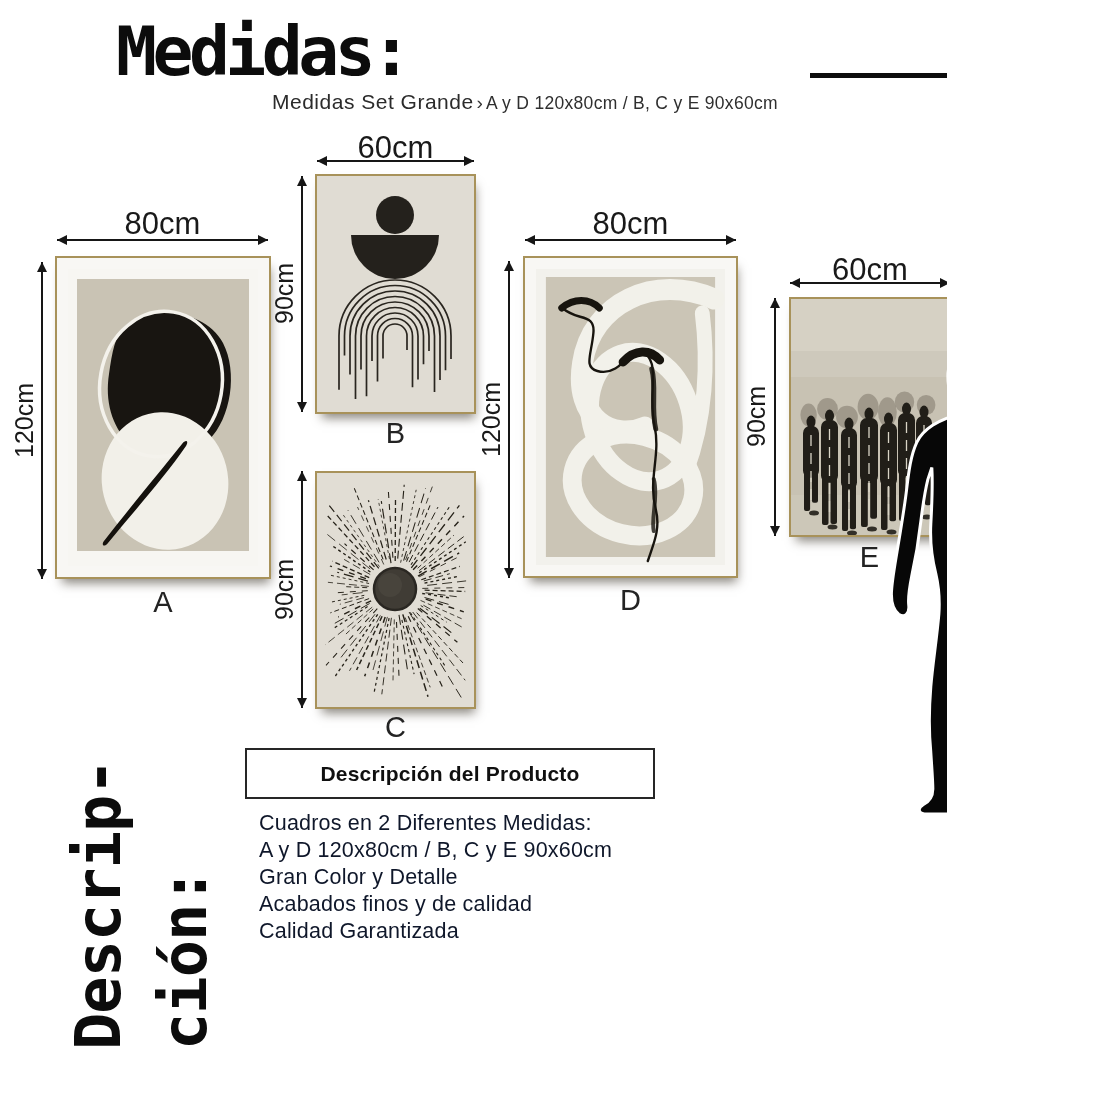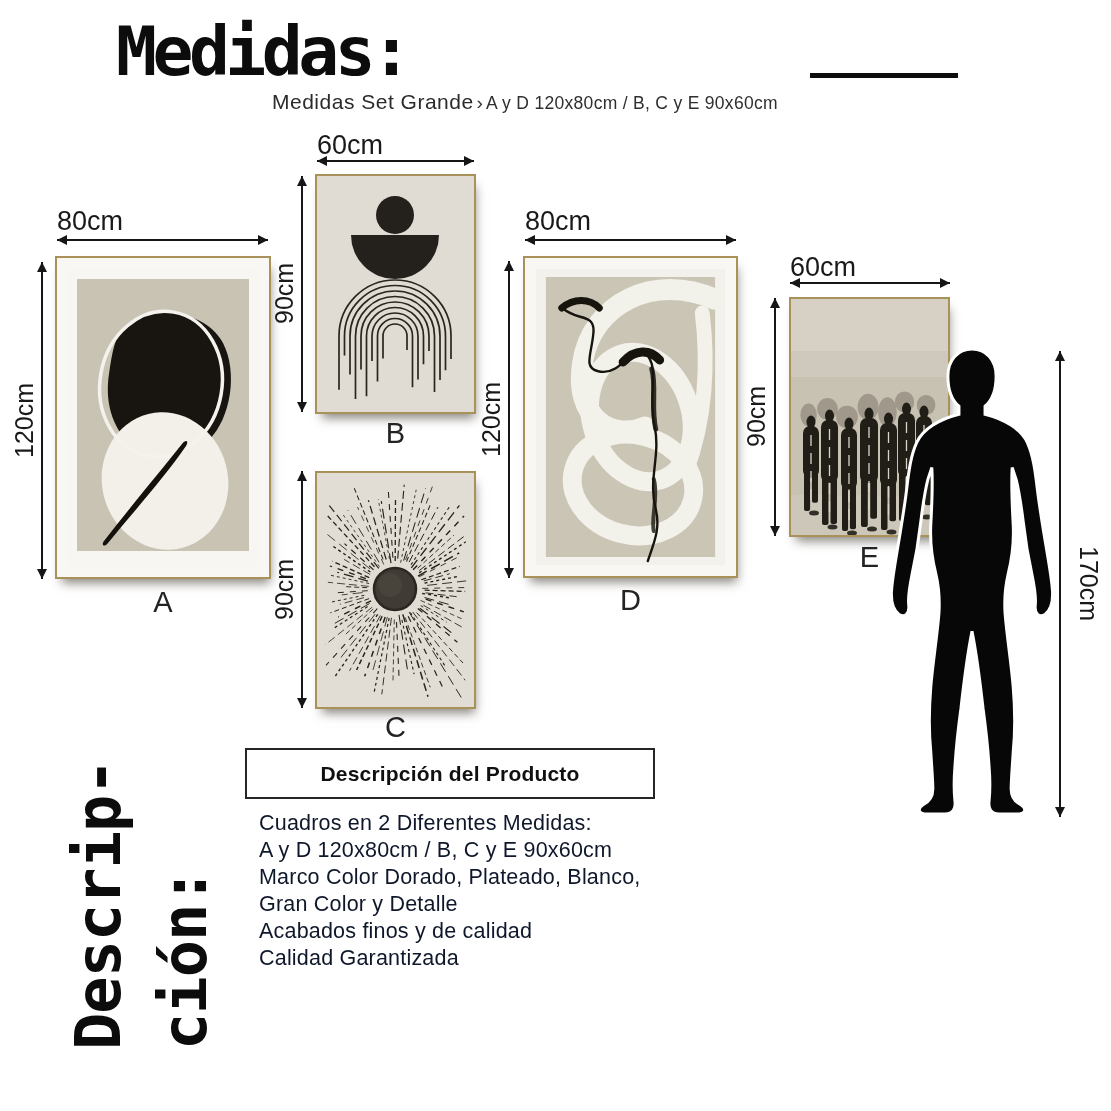--- a/index.html
+++ b/index.html
@@ -3,7 +3,7 @@
 <meta charset="utf-8">
 <style>
   html,body{margin:0;padding:0;background:#ffffff;}
-  .canvas{position:relative;width:1111px;height:1111px;background:#ffffff;overflow:hidden;
+  .canvas{position:relative;width:947px;height:1111px;background:#ffffff;overflow:hidden;
           font-family:"Liberation Sans",sans-serif;color:#1a1a1a;}
 
   

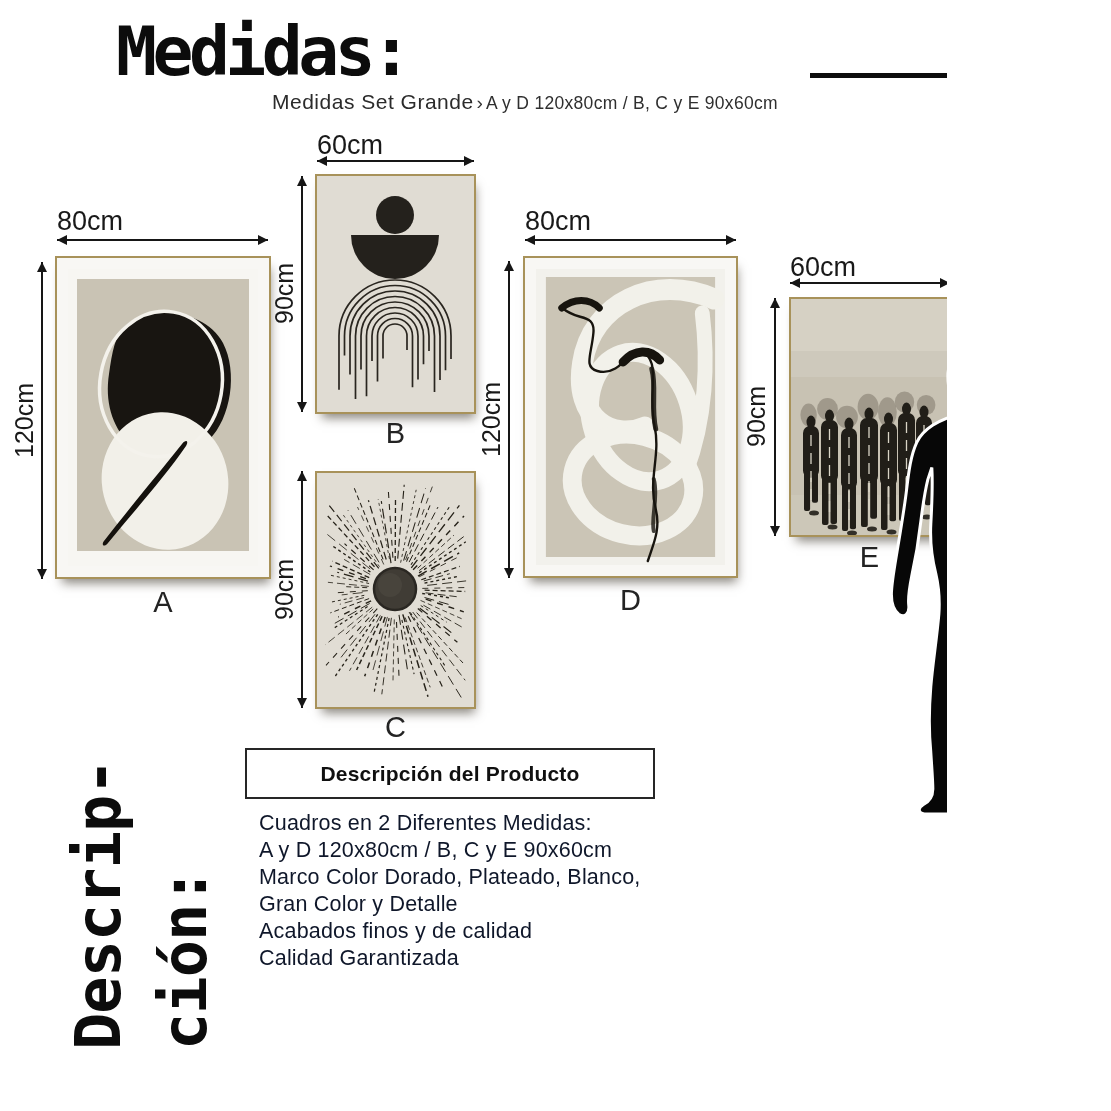--- a/index.html
+++ b/index.html
@@ -16,7 +16,7 @@
   .subtitle .val{font-size:17.5px;letter-spacing:.3px;color:#2f2f2f;}
 
   
-  .dim-label{position:absolute;font-size:27px;color:#191919;text-align:left;white-space:nowrap;}
+  .dim-label{position:absolute;font-size:31px;color:#191919;text-align:center;white-space:nowrap;}
   .rot{position:absolute;font-size:25px;color:#191919;white-space:nowrap;line-height:1;transform-origin:0 0;}
   .rot.ccw{transform:rotate(-90deg);}
   .rot.cw{transform:rotate(90deg);}

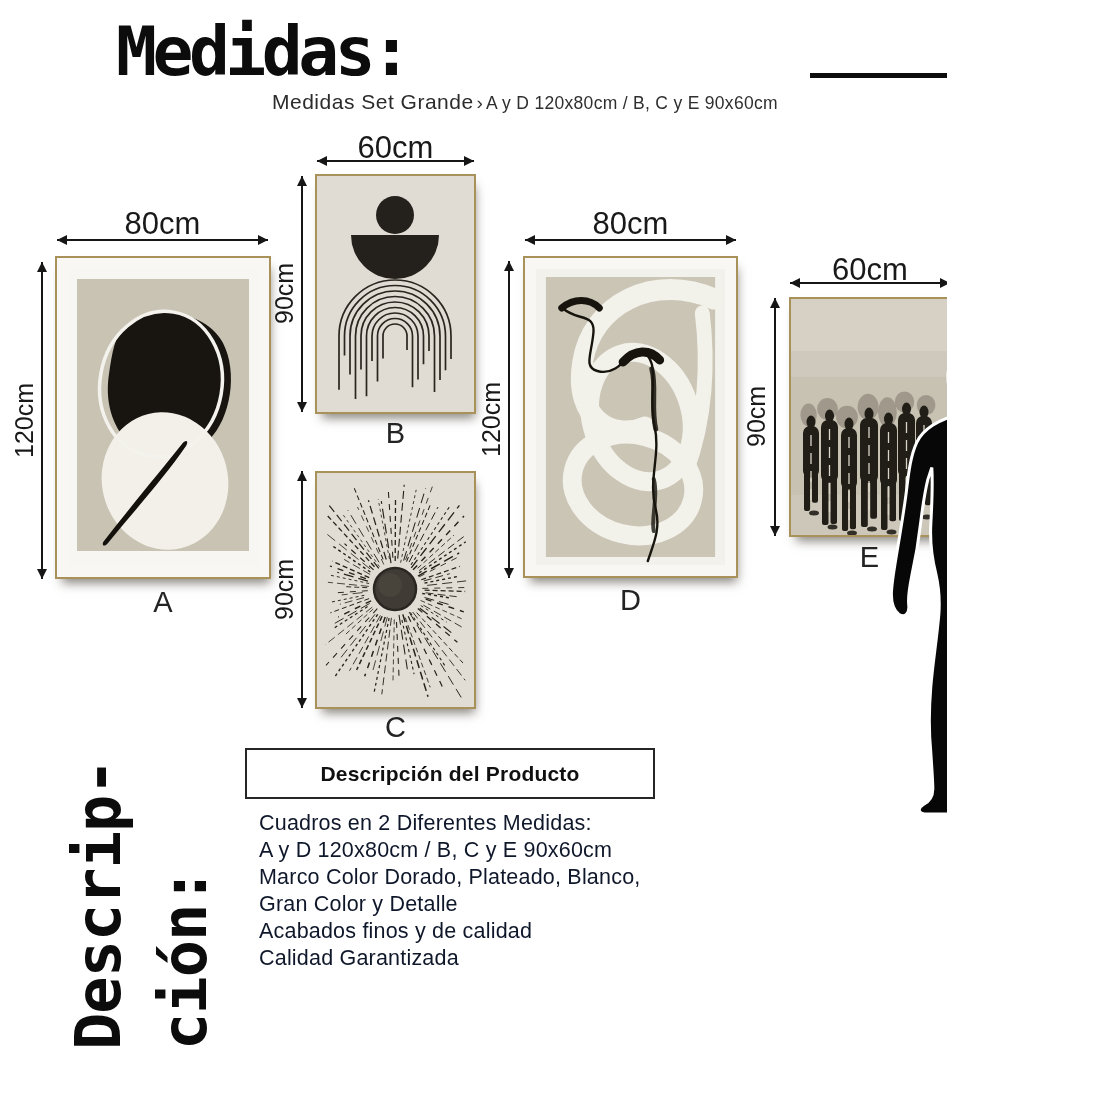--- a/index.html
+++ b/index.html
@@ -304,7 +304,6 @@
   <div class="desc-lines">
     <div>Cuadros en 2 Diferentes Medidas:</div>
     <div>A y D 120x80cm / B, C y E 90x60cm</div>
-    <div>Marco Color Dorado, Plateado, Blanco,</div>
     <div>Gran Color y Detalle</div>
     <div>Acabados finos y de calidad</div>
     <div>Calidad Garantizada</div>

